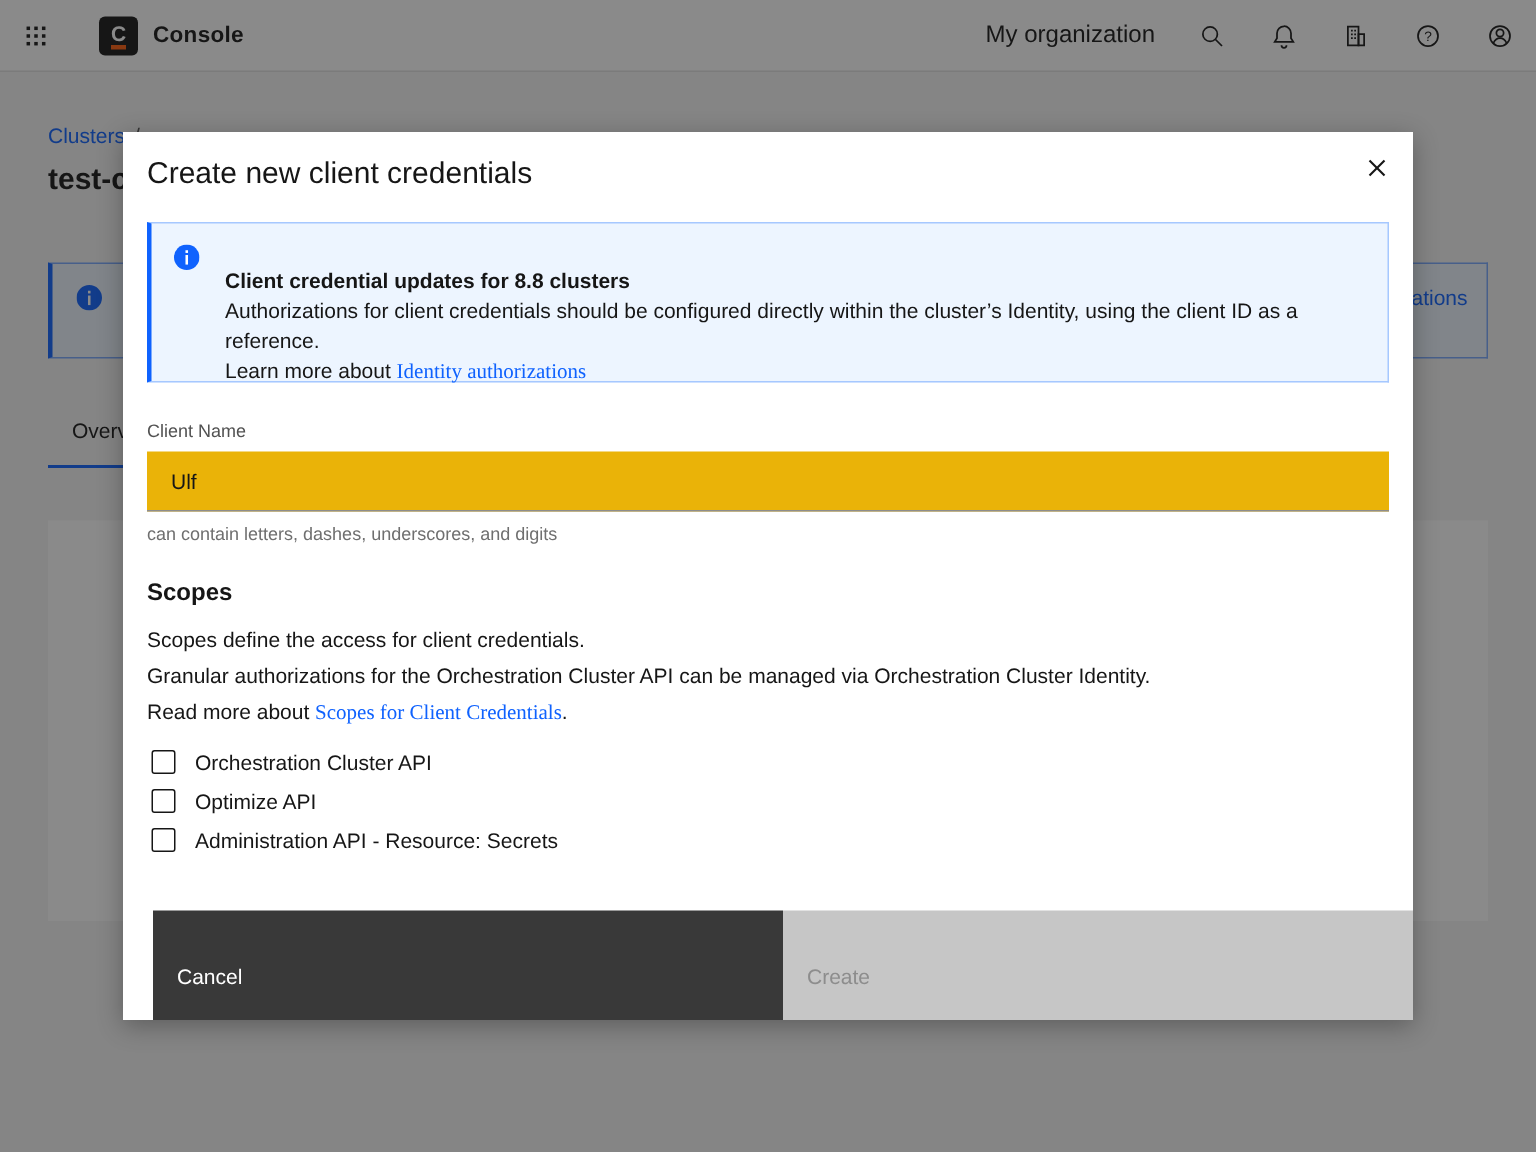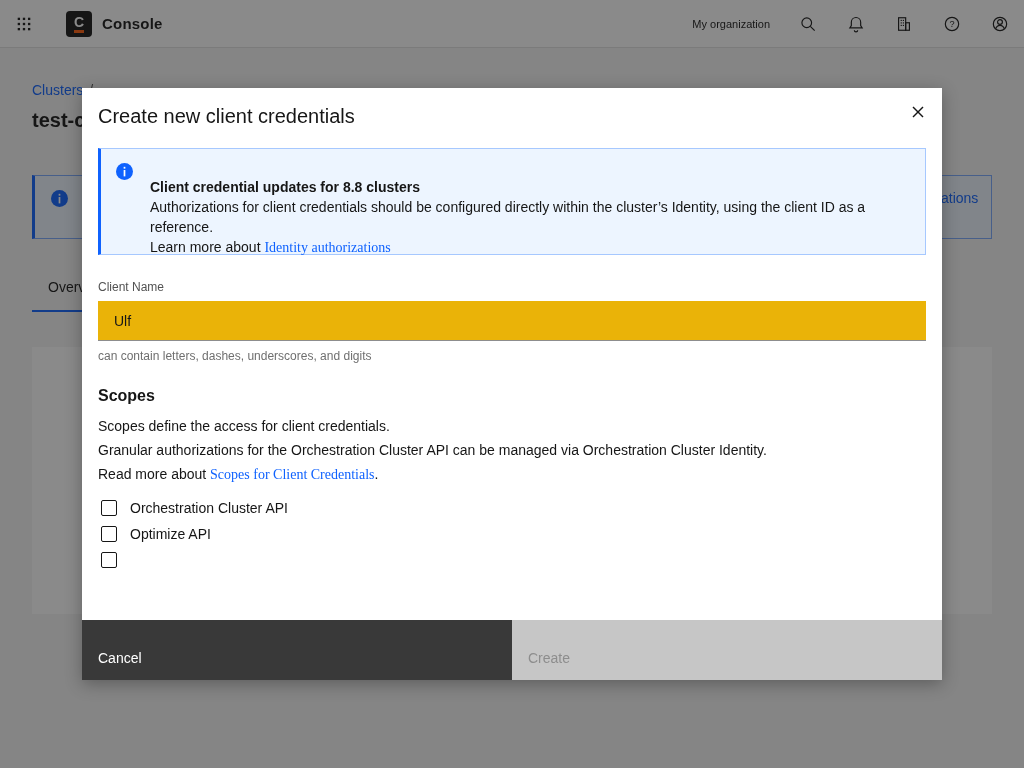--- a/index.html
+++ b/index.html
@@ -24,7 +24,7 @@
   .logo-bar { width:10px; height:3px; margin-top:1px; }
   .app-title { font-size:15px; font-weight:700; margin-left:10px; letter-spacing:.2px; }
   .hdr-right { margin-left:auto; display:flex; align-items:center; }
-  .org-label { font-size:11px; color:#161616; margin-right:14px; cursor:pointer; }
+  .org-label { font-size:16px; color:#161616; margin-right:14px; cursor:pointer; }
 
   .breadcrumb { position:absolute; left:32px; top:82px; font-size:14px; }
   .breadcrumb a { color:#0f62fe; text-decoration:none; cursor:pointer; }

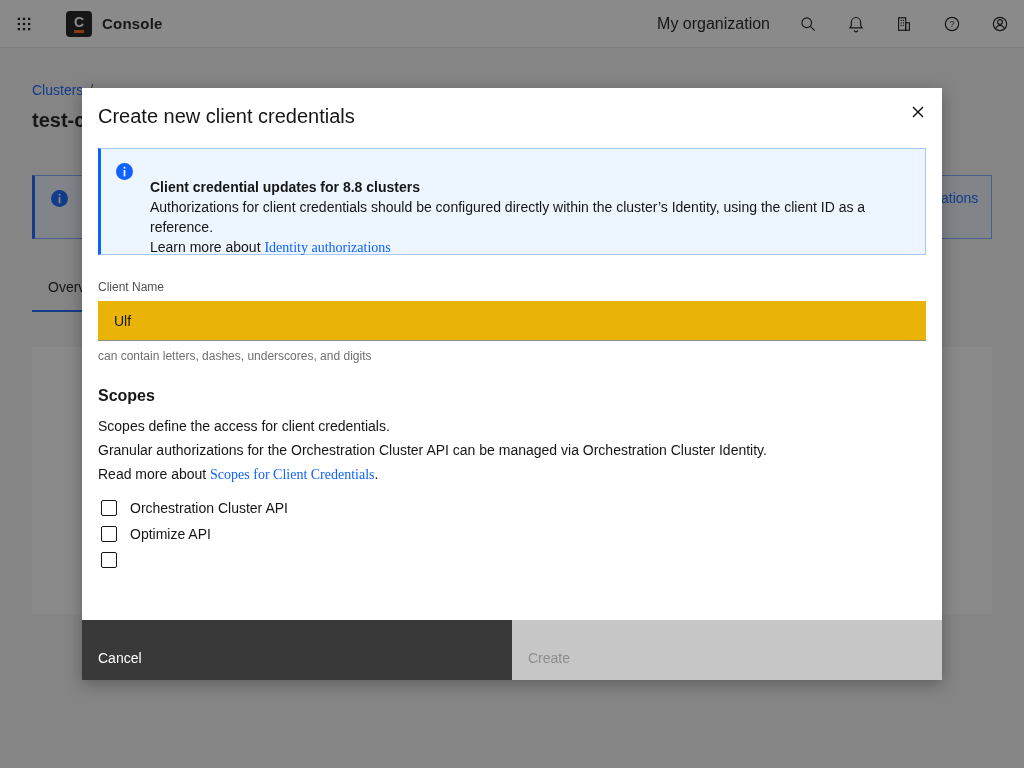--- a/index.html
+++ b/index.html
@@ -250,6 +250,7 @@
       </div>
       <div class="check-row">
         <span class="checkbox"></span>
+        <span class="check-label">Administration API - Resource: Secrets</span>
       </div>
     </div>
 

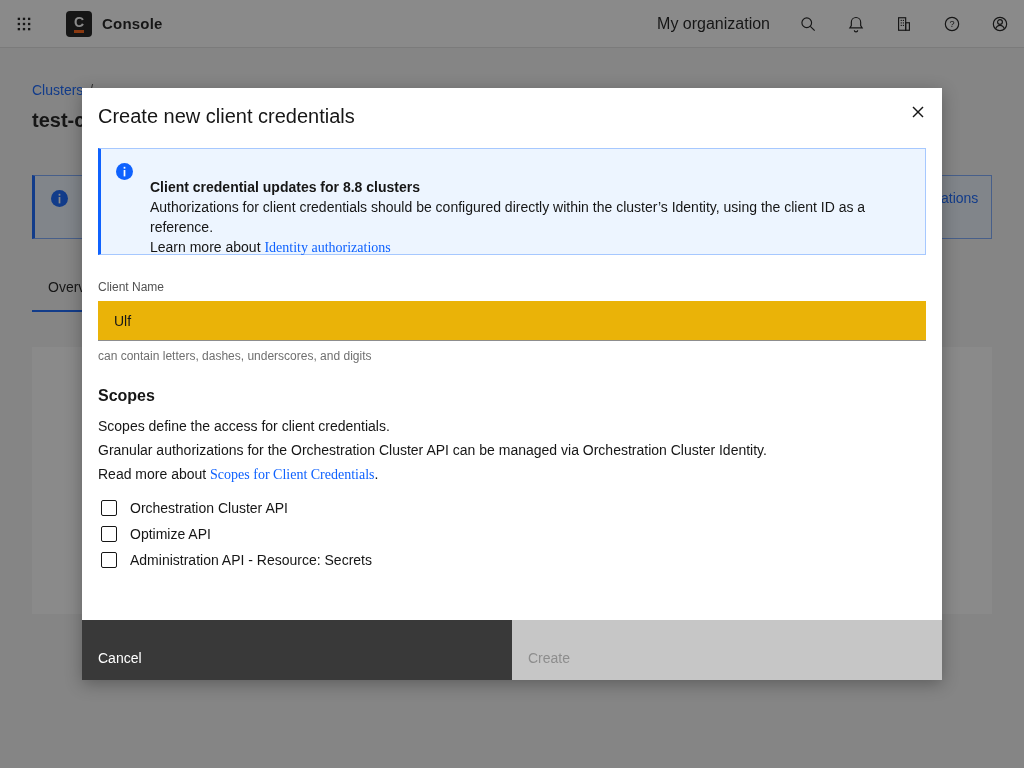--- a/index.html
+++ b/index.html
@@ -83,7 +83,7 @@
   .checkbox { width:16px; height:16px; border:1px solid #161616; border-radius:2px; background:#ffffff; margin-left:3px; flex:0 0 16px; }
   .check-label { margin-left:13px; font-size:14px; color:#161616; }
 
-  .modal-footer { position:absolute; left:0; bottom:0; width:100%; height:60px; display:flex; }
+  .modal-footer { position:absolute; left:0; bottom:0; width:100%; height:73px; display:flex;padding-left:20px; }
   .btn { flex:1 1 50%; border:none; text-align:left; font-family:inherit; font-size:14px;
     padding:15px 0 0 16px; vertical-align:top; cursor:pointer; }
   .btn-secondary { background:#393939; color:#ffffff; }

